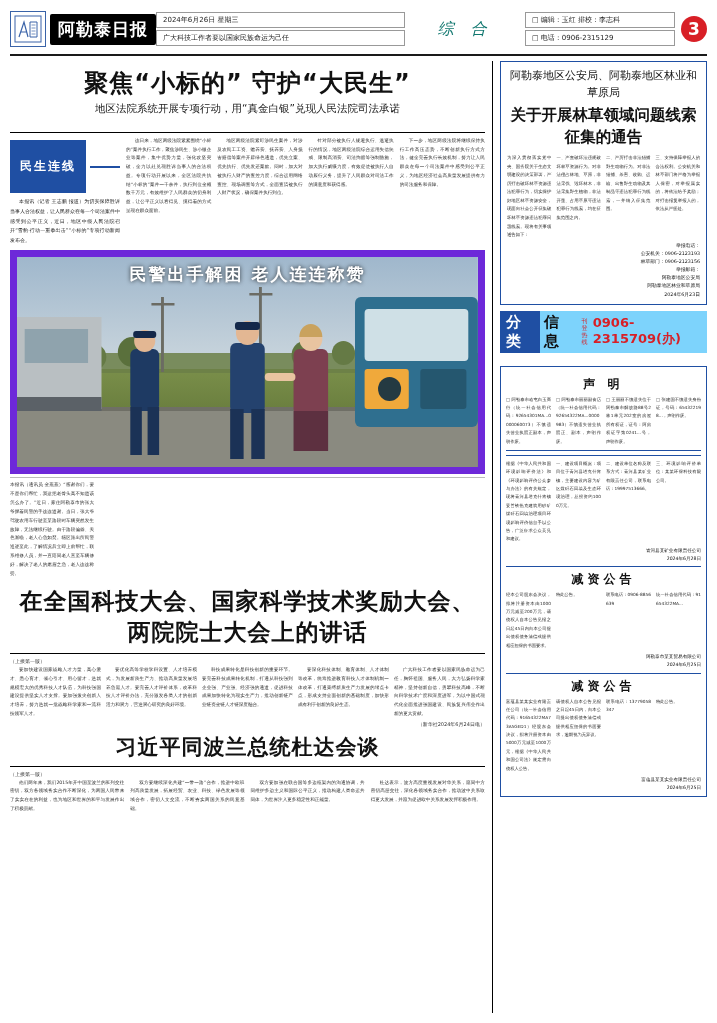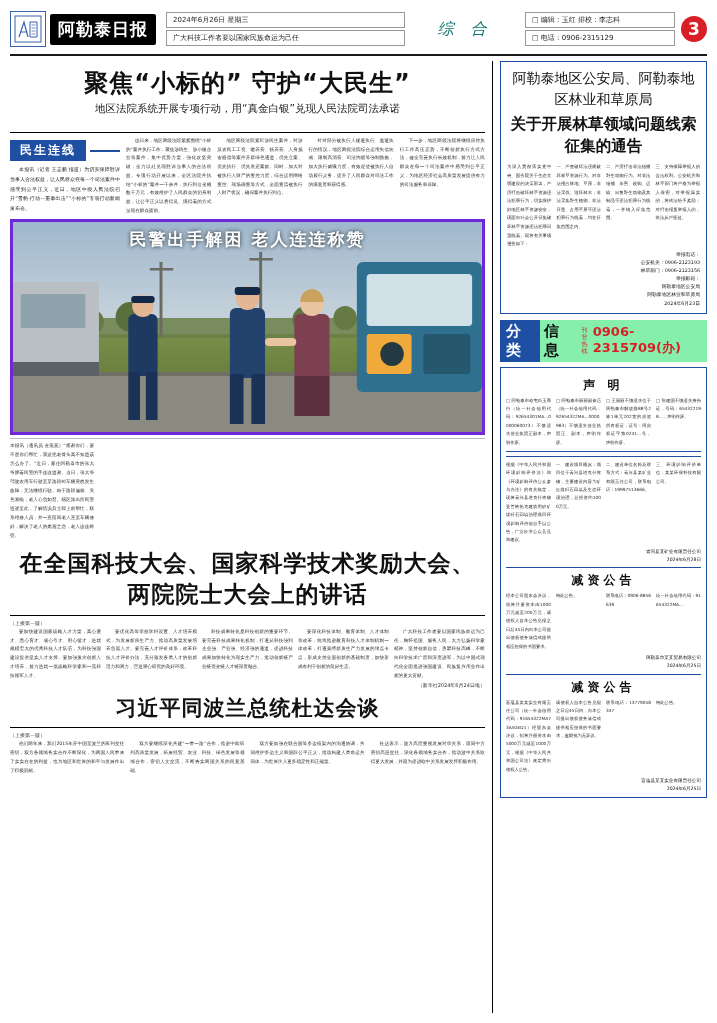--- a/index.html
+++ b/index.html
@@ -22,7 +22,7 @@
     font-family:"DejaVu Sans","Liberation Sans",sans-serif;
     white-space:nowrap;
   }
-  .mast-mid{flex:1;display:flex;flex-direction:column;padding-left:10px;}
+  .mast-mid{flex:1;display:flex;flex-direction:column;}
   .mast-line{font-size:7px;color:#222;border:1px solid #999;padding:2px 6px;display:inline-block;margin:1px 0;white-space:nowrap;}
   .mast-center{width:120px;text-align:center;font-size:16px;letter-spacing:6px;color:#0f766e;font-style:italic;}
   .mast-right{display:flex;flex-direction:column;justify-content:center;align-items:flex-start;width:150px;}

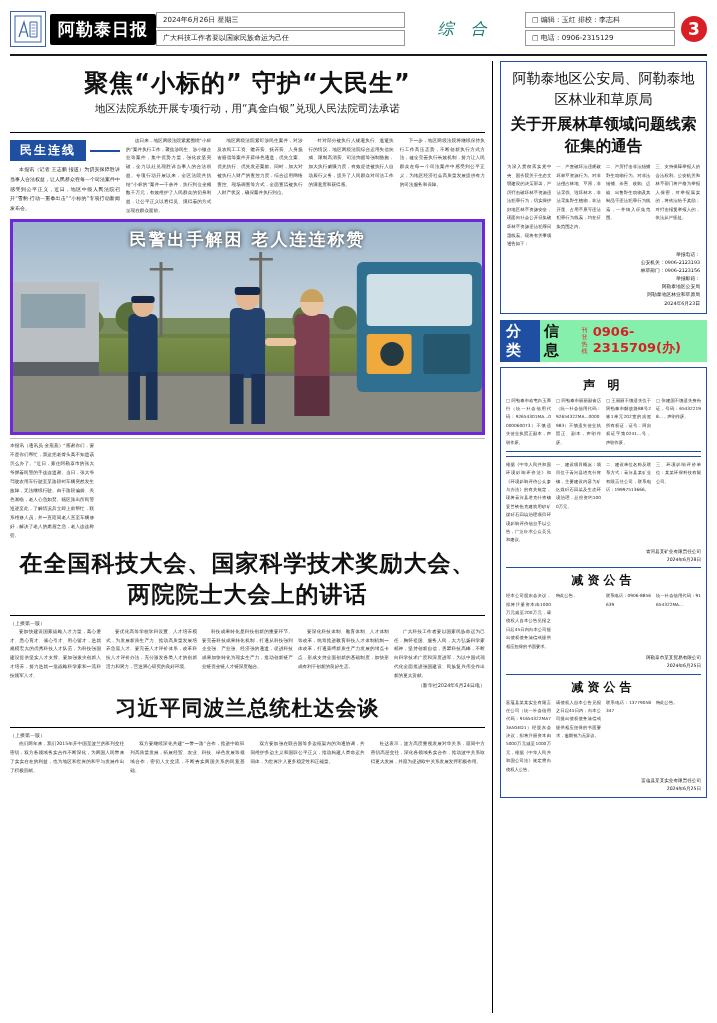--- a/index.html
+++ b/index.html
@@ -76,7 +76,7 @@
 
   
   .notice-box{border:1px solid #1f4fa3;padding:6px 6px 5px;margin-bottom:6px;}
-  .notice-org{font-size:14px;text-align:center;line-height:1.5;margin-bottom:3px;}
+  .notice-org{font-size:11px;text-align:center;line-height:1.5;margin-bottom:3px;}
   .notice-title{font-size:15.5px;font-weight:bold;text-align:center;line-height:1.45;margin:2px 0 5px;}
   .notice-cols{display:flex;gap:5px;}
   .notice-txt{font-size:4.4px;line-height:1.95;text-align:justify;word-break:break-all;color:#2a2a2a;}

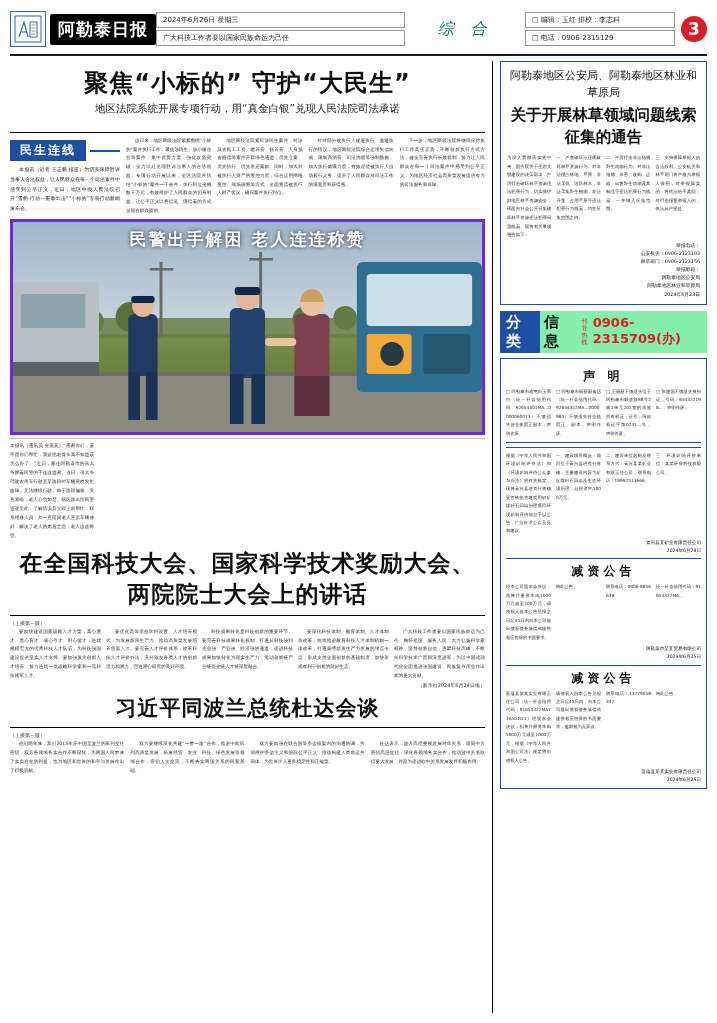--- a/index.html
+++ b/index.html
@@ -44,7 +44,7 @@
   .rule-thin{border-top:1px solid #bbb;margin:3px 0;}
 
   .tag-row{display:flex;align-items:center;margin:3px 0 4px;}
-  .tag{background:#1f4fa3;color:#fff;font-size:12px;font-weight:bold;padding:2px 10px;letter-spacing:2px;}
+  .tag{background:#1f4fa3;color:#fff;font-size:12px;font-weight:bold;padding:18px 10px;letter-spacing:2px;}
   .tag-rule{flex:1;border-bottom:2px solid #1f4fa3;margin-left:4px;height:1px;}
   .cols-4{display:flex;gap:6px;}
   .cols-5{display:flex;gap:5px;}

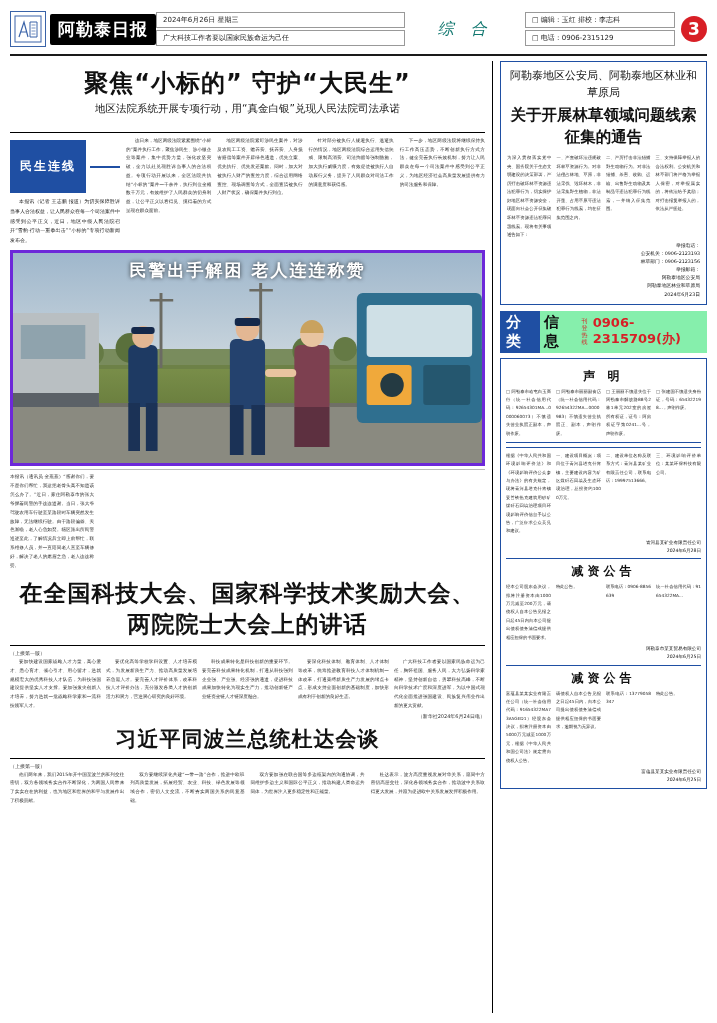--- a/index.html
+++ b/index.html
@@ -57,7 +57,7 @@
   .lead{font-size:5px;line-height:1.95;color:#222;text-align:justify;word-break:break-all;}
 
   
-  .photo-wrap{border:3px solid #6d28d9;margin:4px 0 2px;position:relative;}
+  .photo-wrap{border:7px solid #6d28d9;margin:4px 0 2px;position:relative;}
   .photo-title{
     position:absolute;top:6px;left:0;right:0;text-align:center;
     color:#fff;font-size:17px;font-weight:bold;letter-spacing:2px;

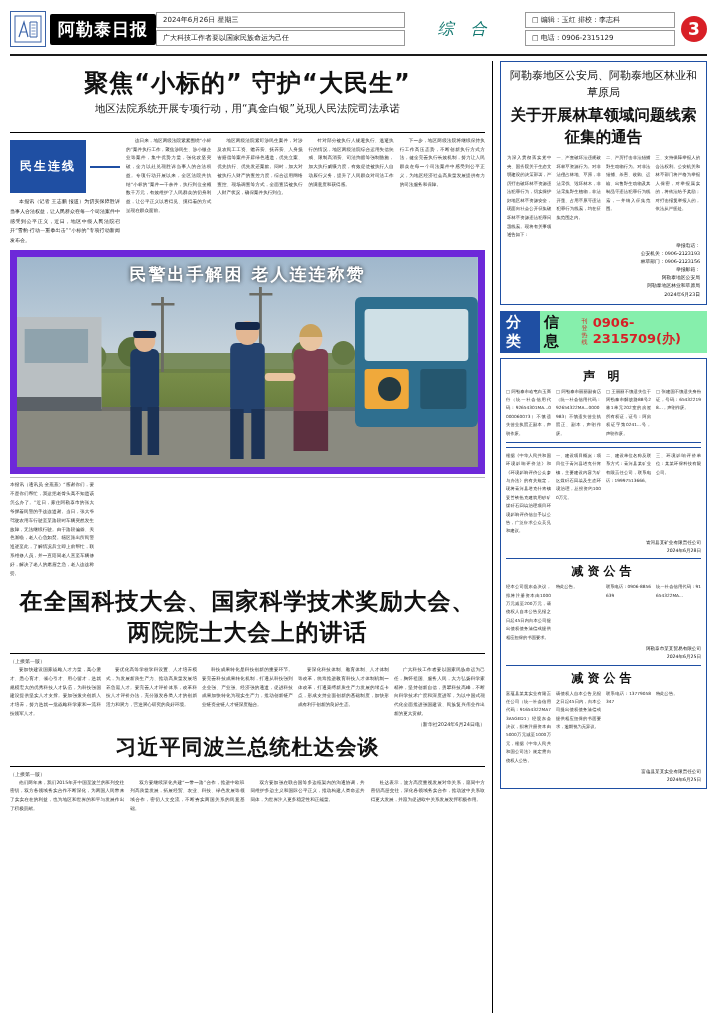--- a/index.html
+++ b/index.html
@@ -82,7 +82,7 @@
   .notice-txt{font-size:4.4px;line-height:1.95;text-align:justify;word-break:break-all;color:#2a2a2a;}
   .sign{font-size:4.8px;text-align:right;line-height:1.7;margin-top:2px;}
 
-  .class-bar{display:flex;align-items:center;background:#86efac;margin:4px 0 5px;}
+  .class-bar{display:flex;align-items:center;background:#7dd3fc;margin:4px 0 13px;}
   .class-fen{background:#1f4fa3;color:#fff;font-weight:bold;font-size:15px;padding:2px 6px;letter-spacing:1px;}
   .class-xin{font-weight:bold;font-size:15px;padding:2px 4px;letter-spacing:1px;color:#111;}
   .class-hot{font-size:6px;color:#d81f26;line-height:1.15;margin:0 3px;text-align:center;}

